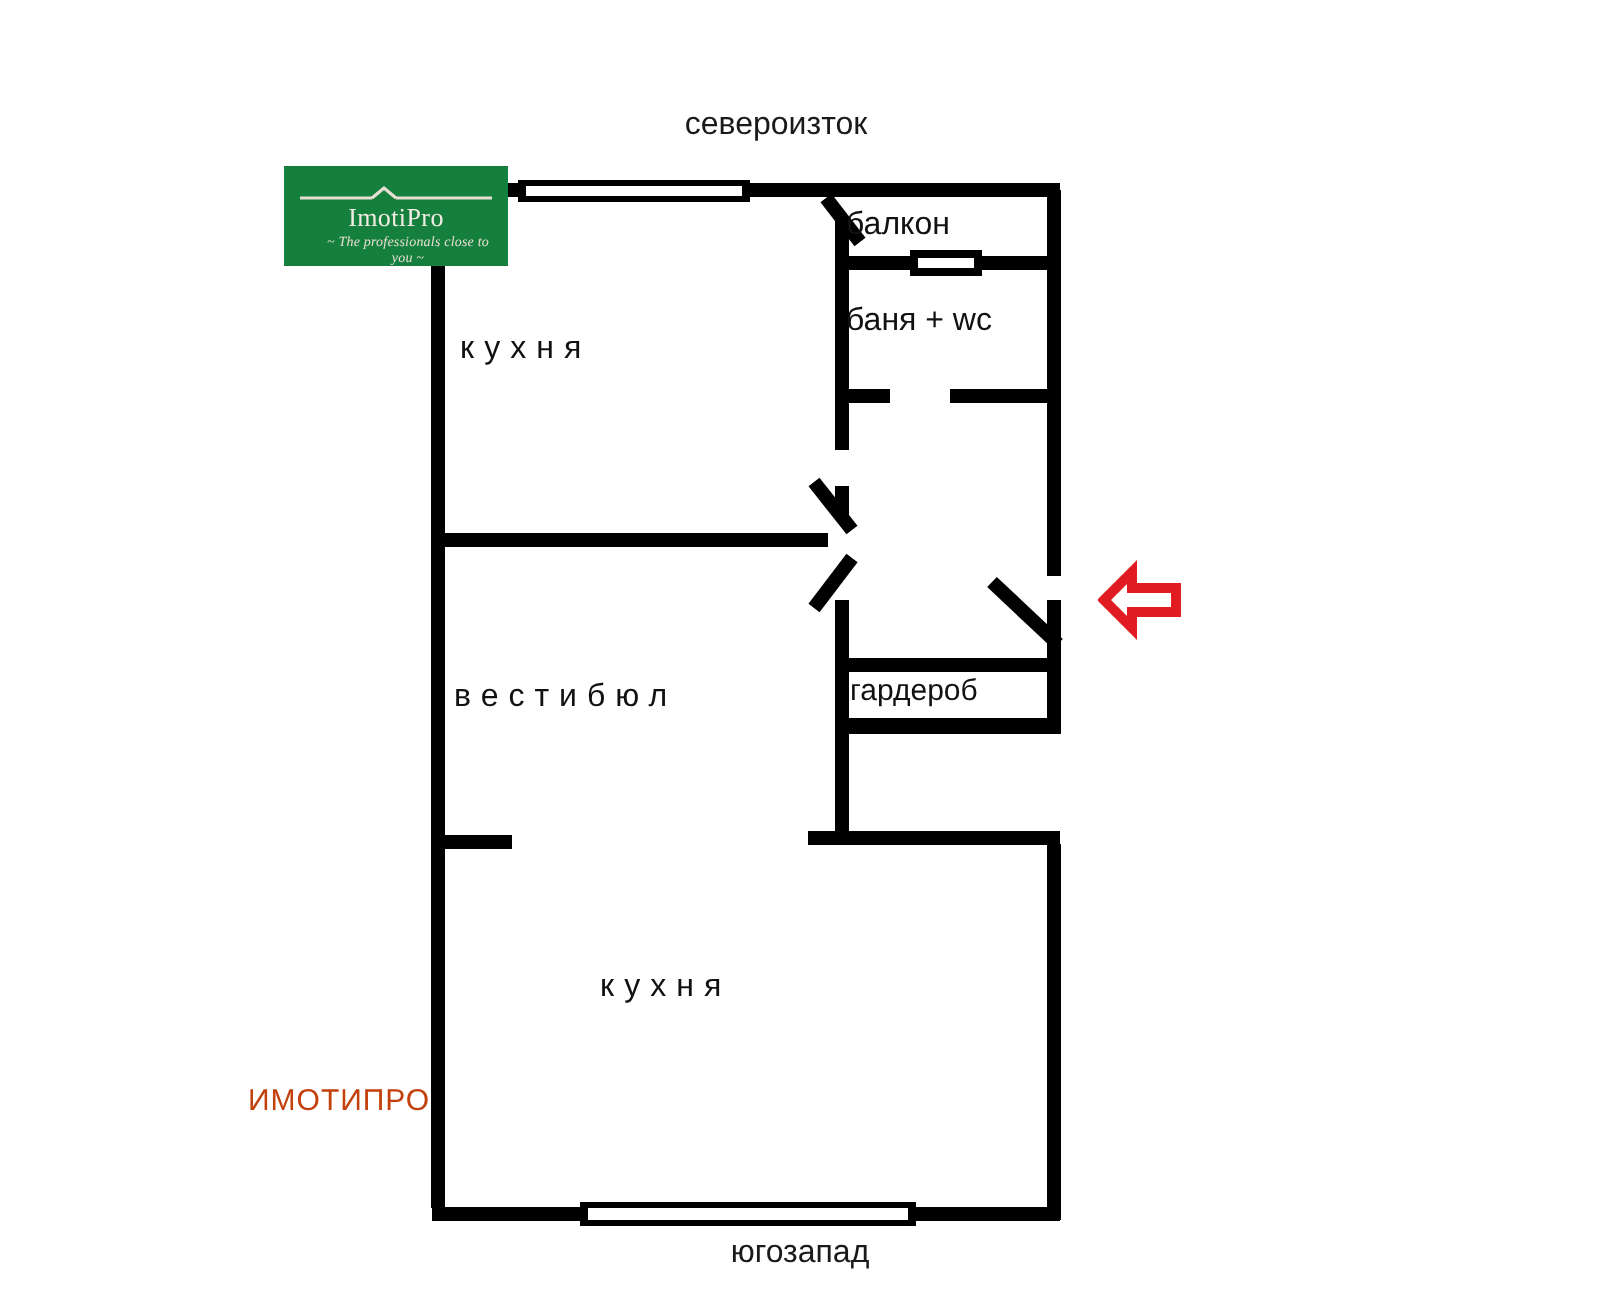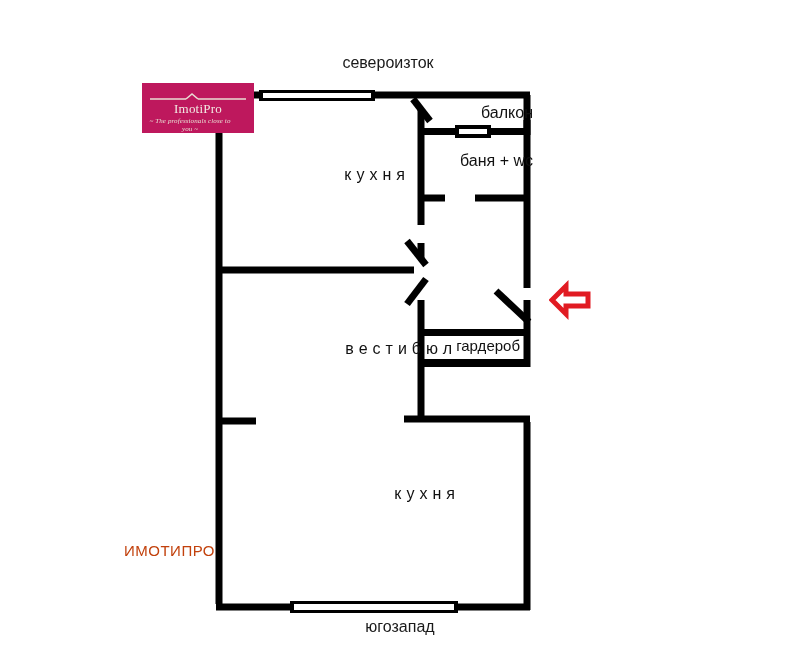--- a/index.html
+++ b/index.html
@@ -69,7 +69,7 @@
     top: 83px;
     width: 112px;
     height: 50px;
-    background: #be185d;
+    background: #15803d;
     overflow: hidden;
   }
   #logo-rule {

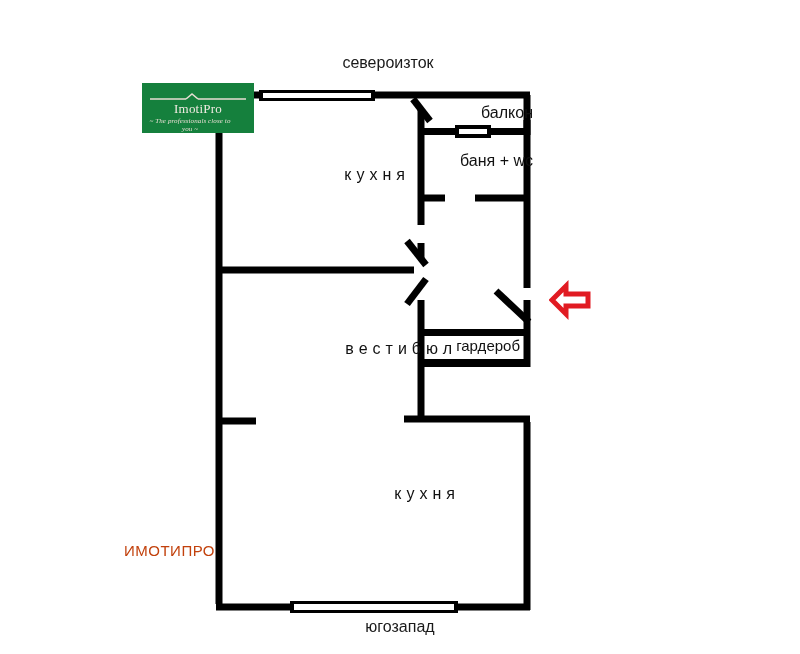--- a/index.html
+++ b/index.html
@@ -92,7 +92,7 @@
   }
   #logo-tagline {
     position: absolute;
-    left: 4px;
+    left: 18px;
     top: 34px;
     width: 88px;
     text-align: center;

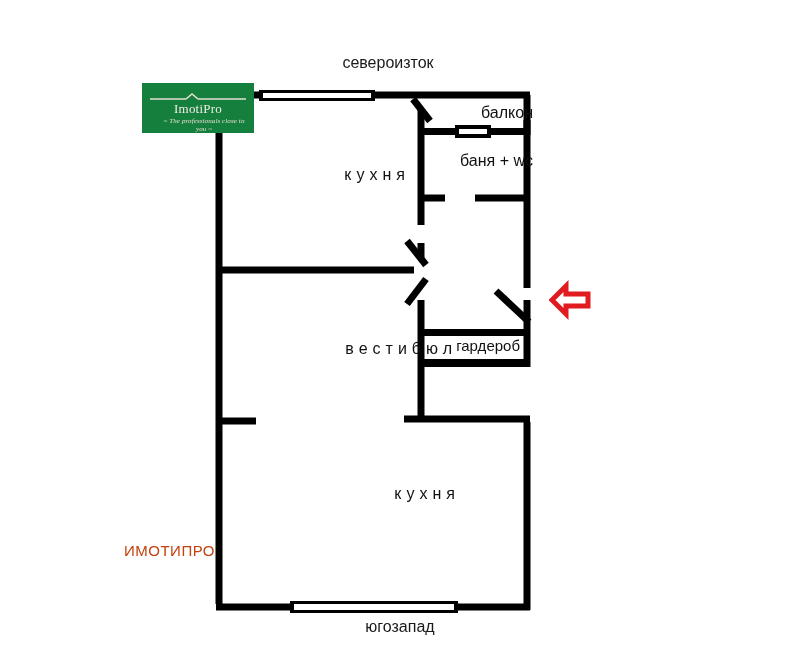--- a/index.html
+++ b/index.html
@@ -47,7 +47,7 @@
     font-family: "Liberation Sans", sans-serif;
     color: #111111;
     white-space: nowrap;
-    text-align: right;
+    text-align: left;
   }
   .room-spaced {
     letter-spacing: 5px;

